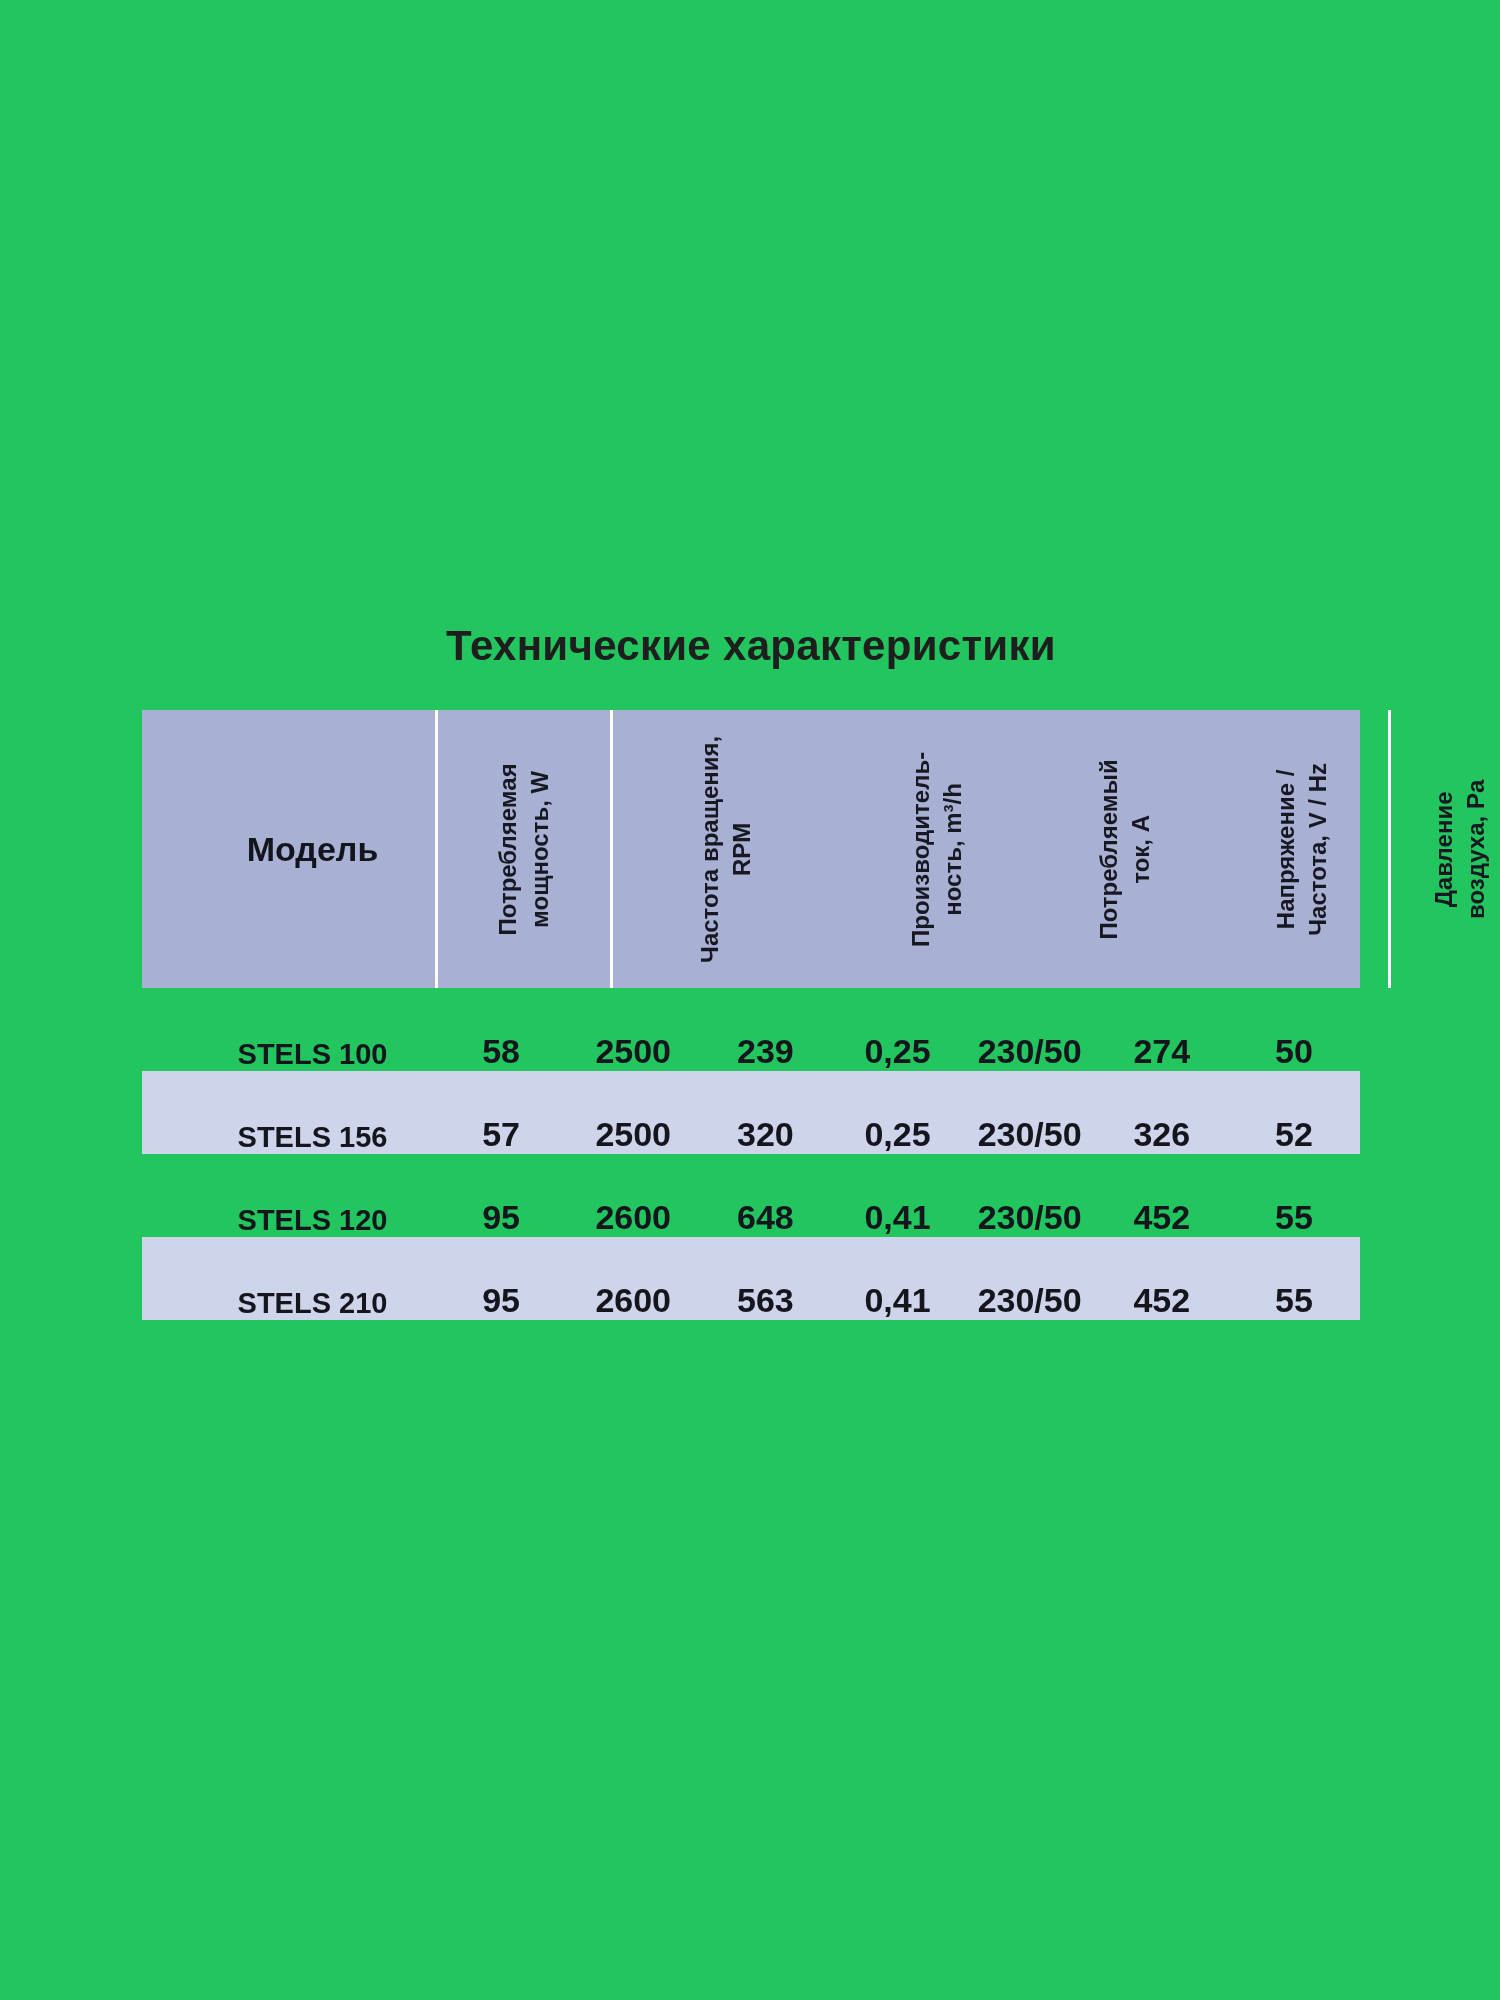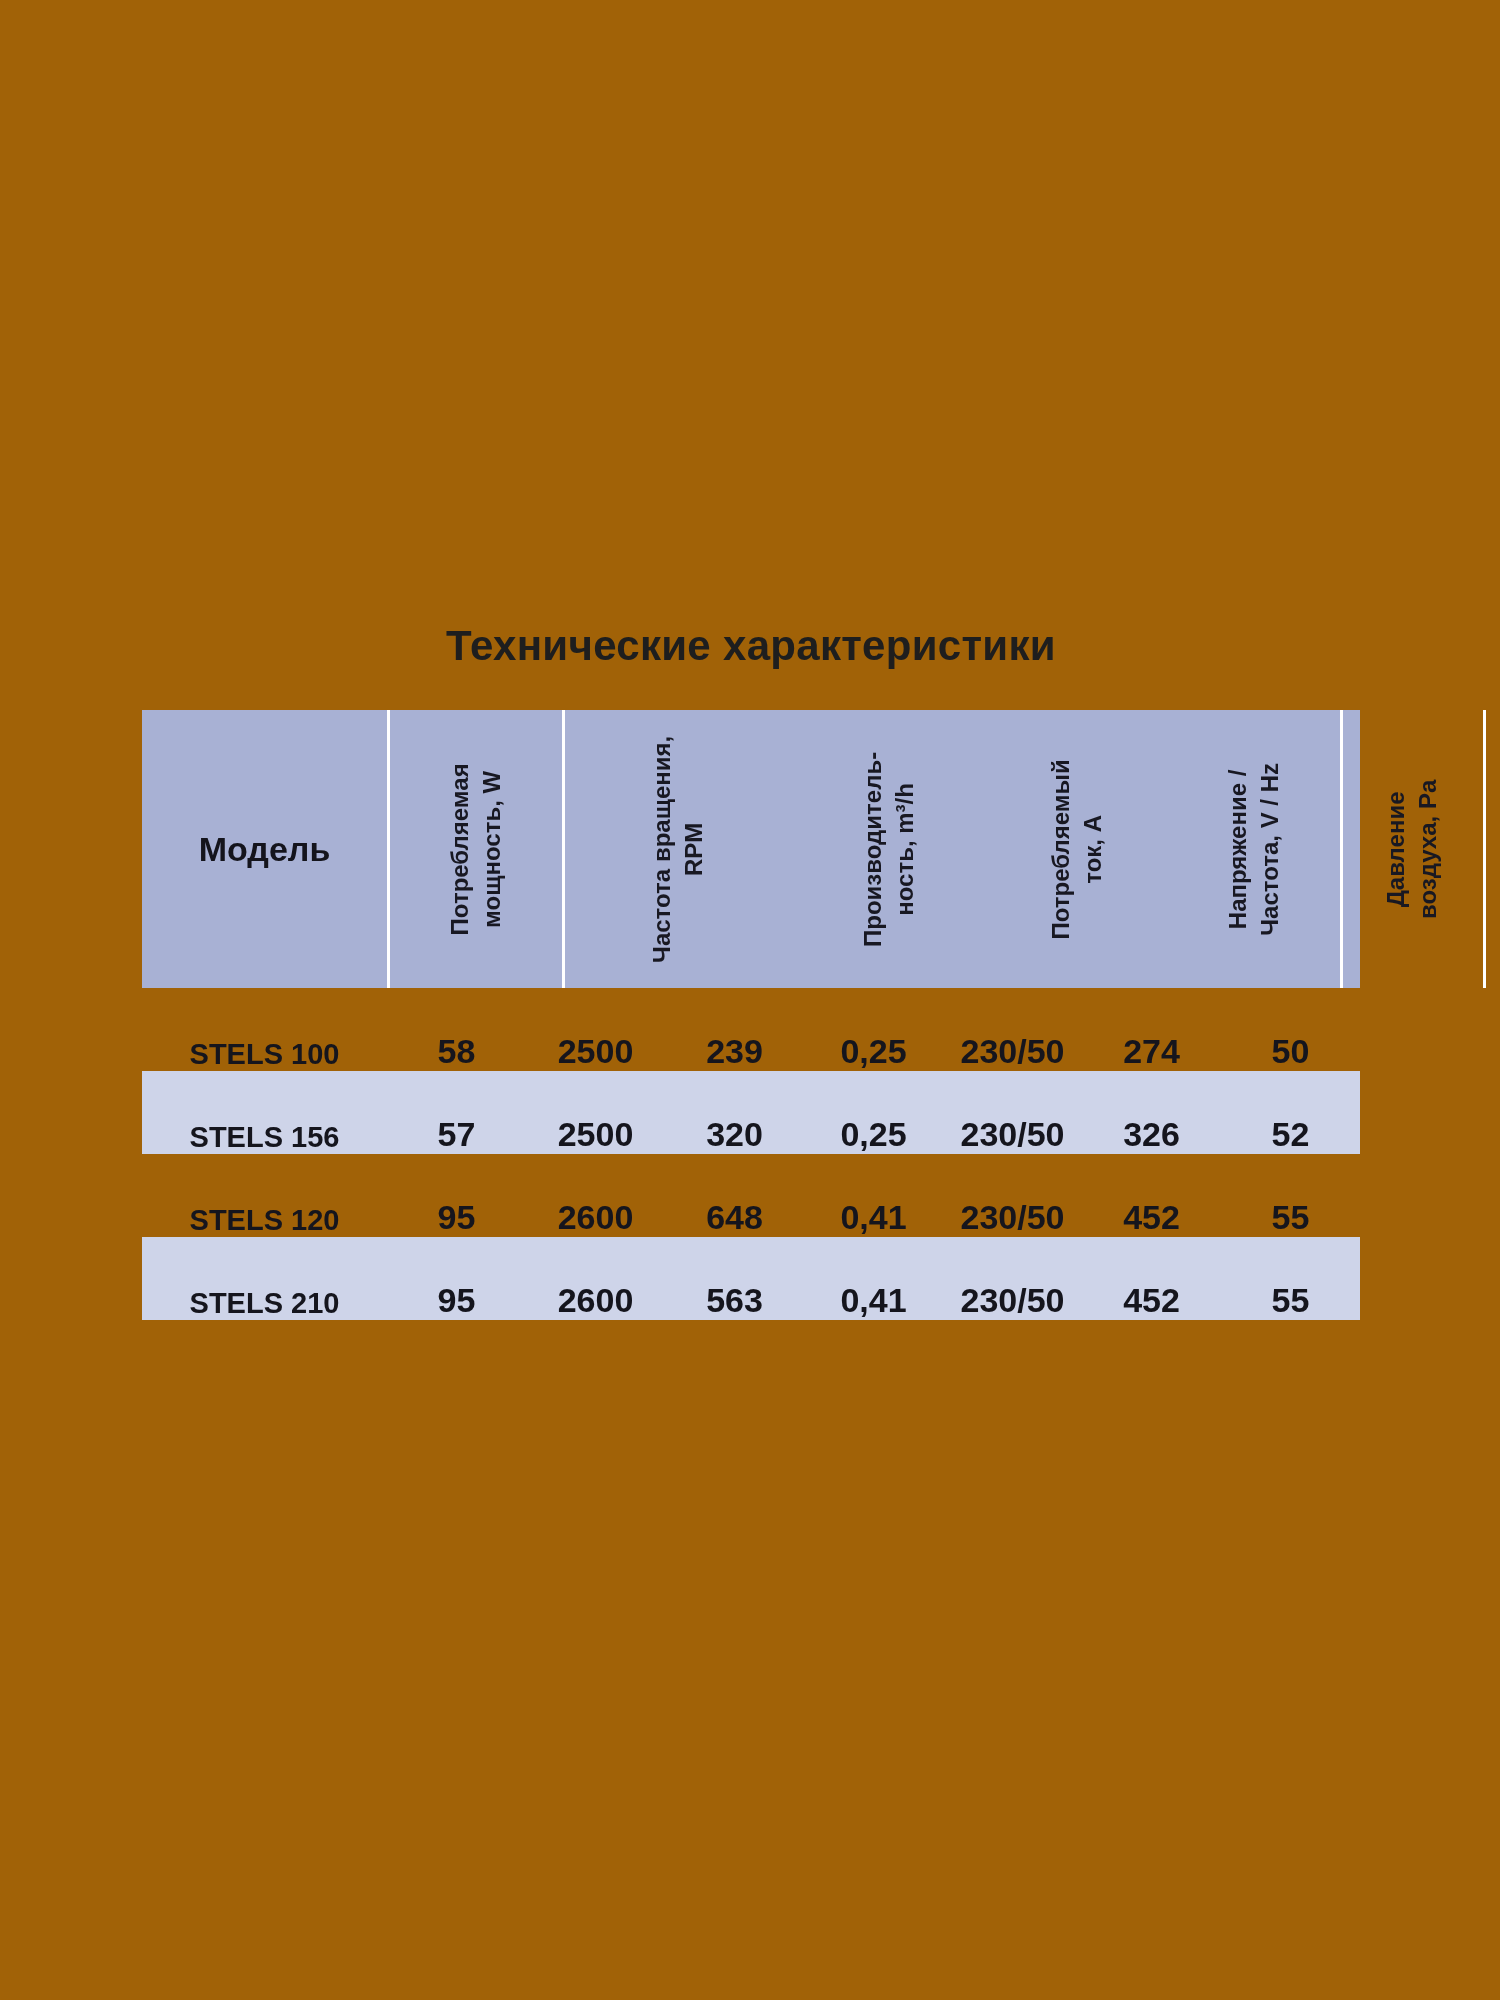--- a/index.html
+++ b/index.html
@@ -6,7 +6,7 @@
   .page {
     position:relative;
     width:1500px; height:2000px;
-    background:#a16207;
+    background:#22c55e;
     font-family:"Liberation Sans","DejaVu Sans",sans-serif;
     overflow:hidden;
   }

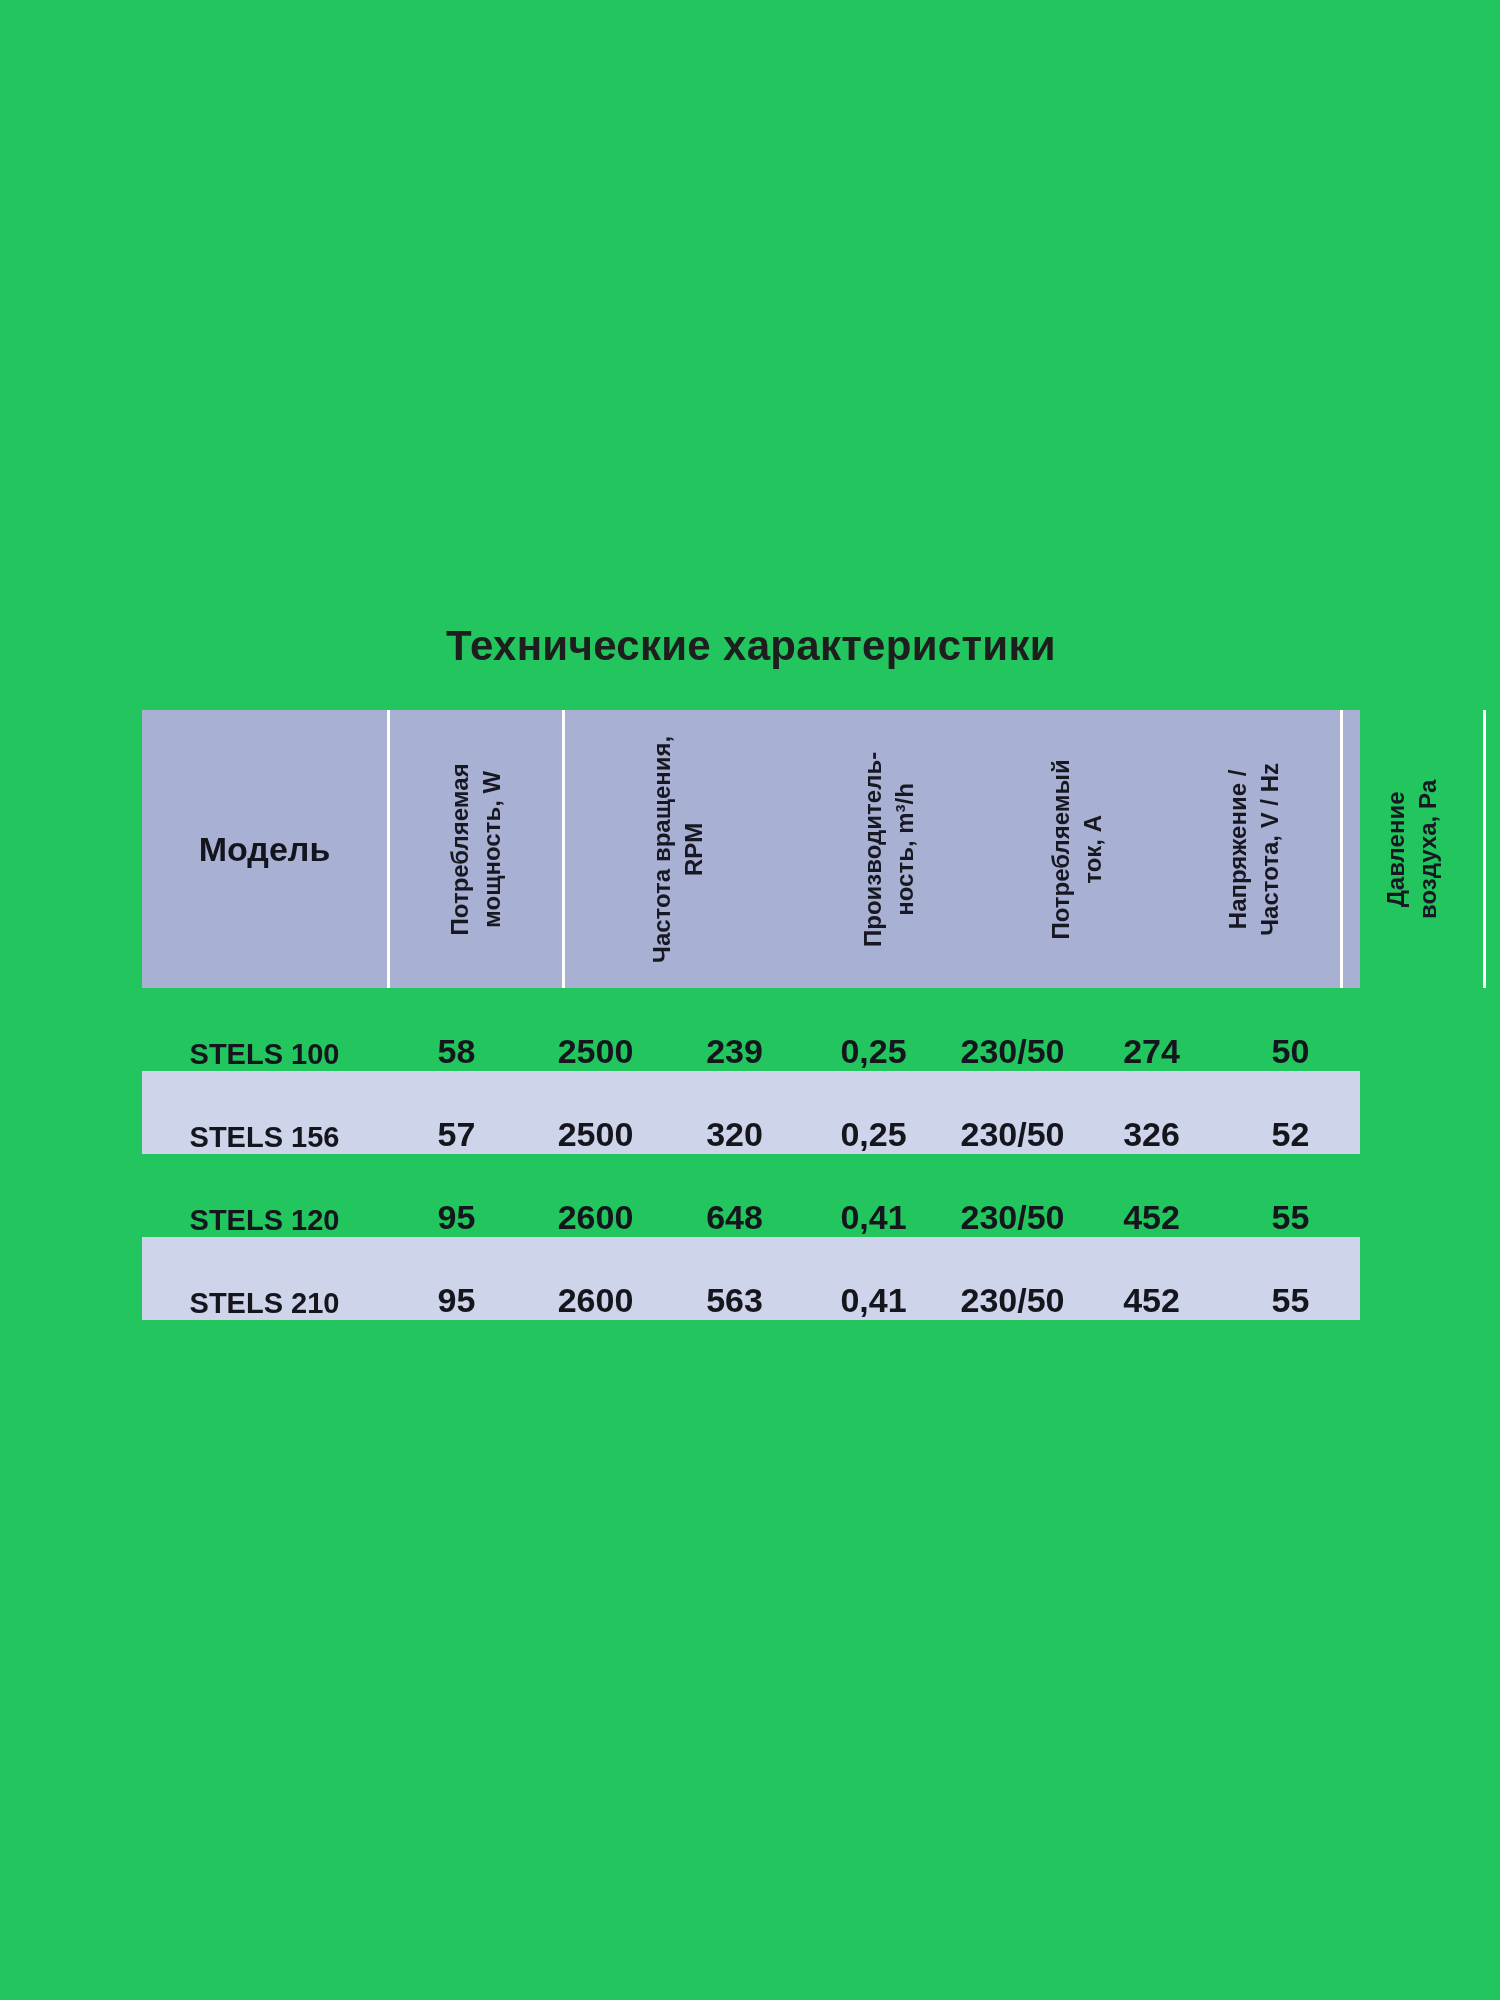--- a/index.html
+++ b/index.html
@@ -37,7 +37,7 @@
     justify-content:center;
     position:relative;
   }
-  .model-col { flex:0 0 245px; }
+  .model-col { flex:0 0 245px;padding-left:48px; }
   .div-after { border-right:3px solid #ffffff; }
   .model-label {
     font-size:34px;

